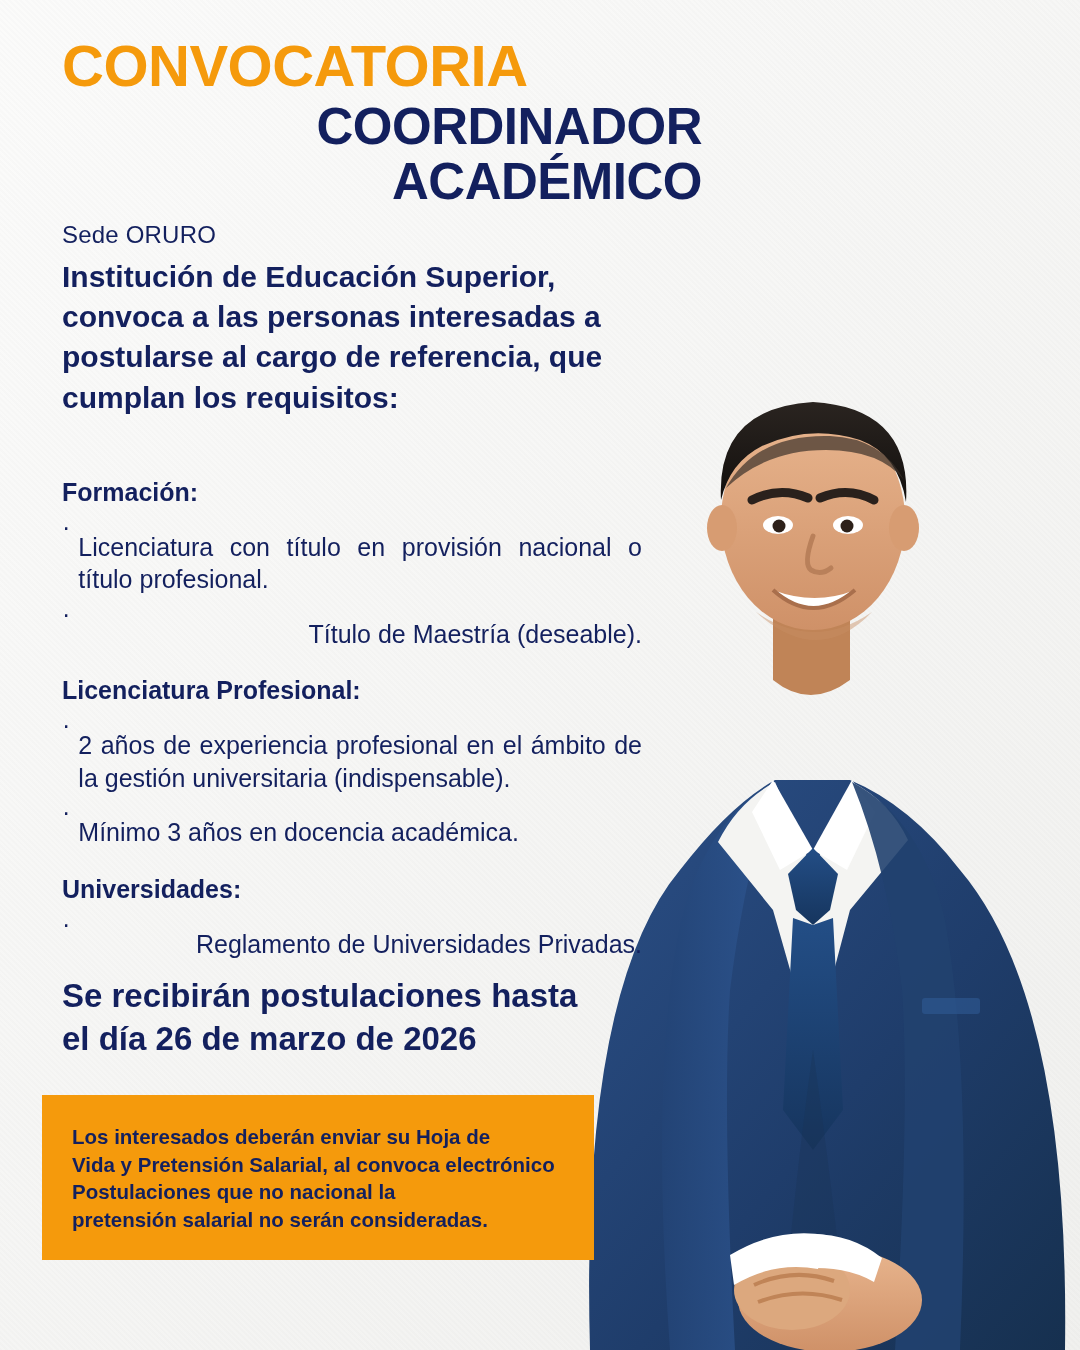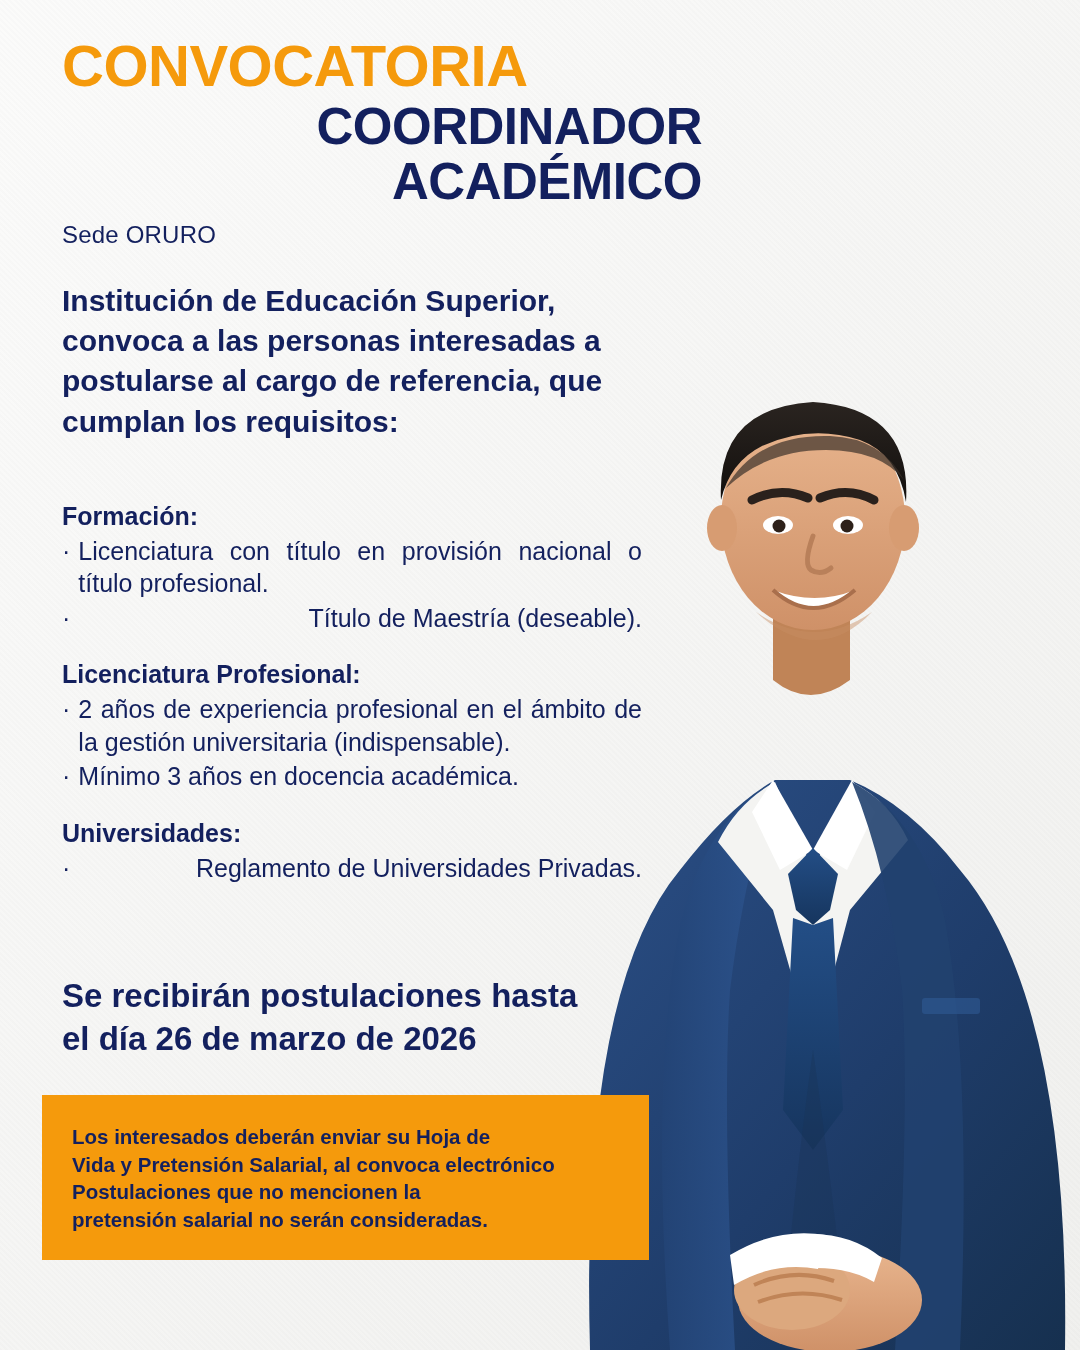--- a/index.html
+++ b/index.html
@@ -45,7 +45,7 @@
     font-size:24px; font-weight:normal; color:#13205e; letter-spacing:0.2px;
   }
   .intro {
-    margin-top:32px;
+    margin-top:8px;
     font-size:30px; font-weight:bold; color:#13205e;
     line-height:1.34; width:600px;
   }

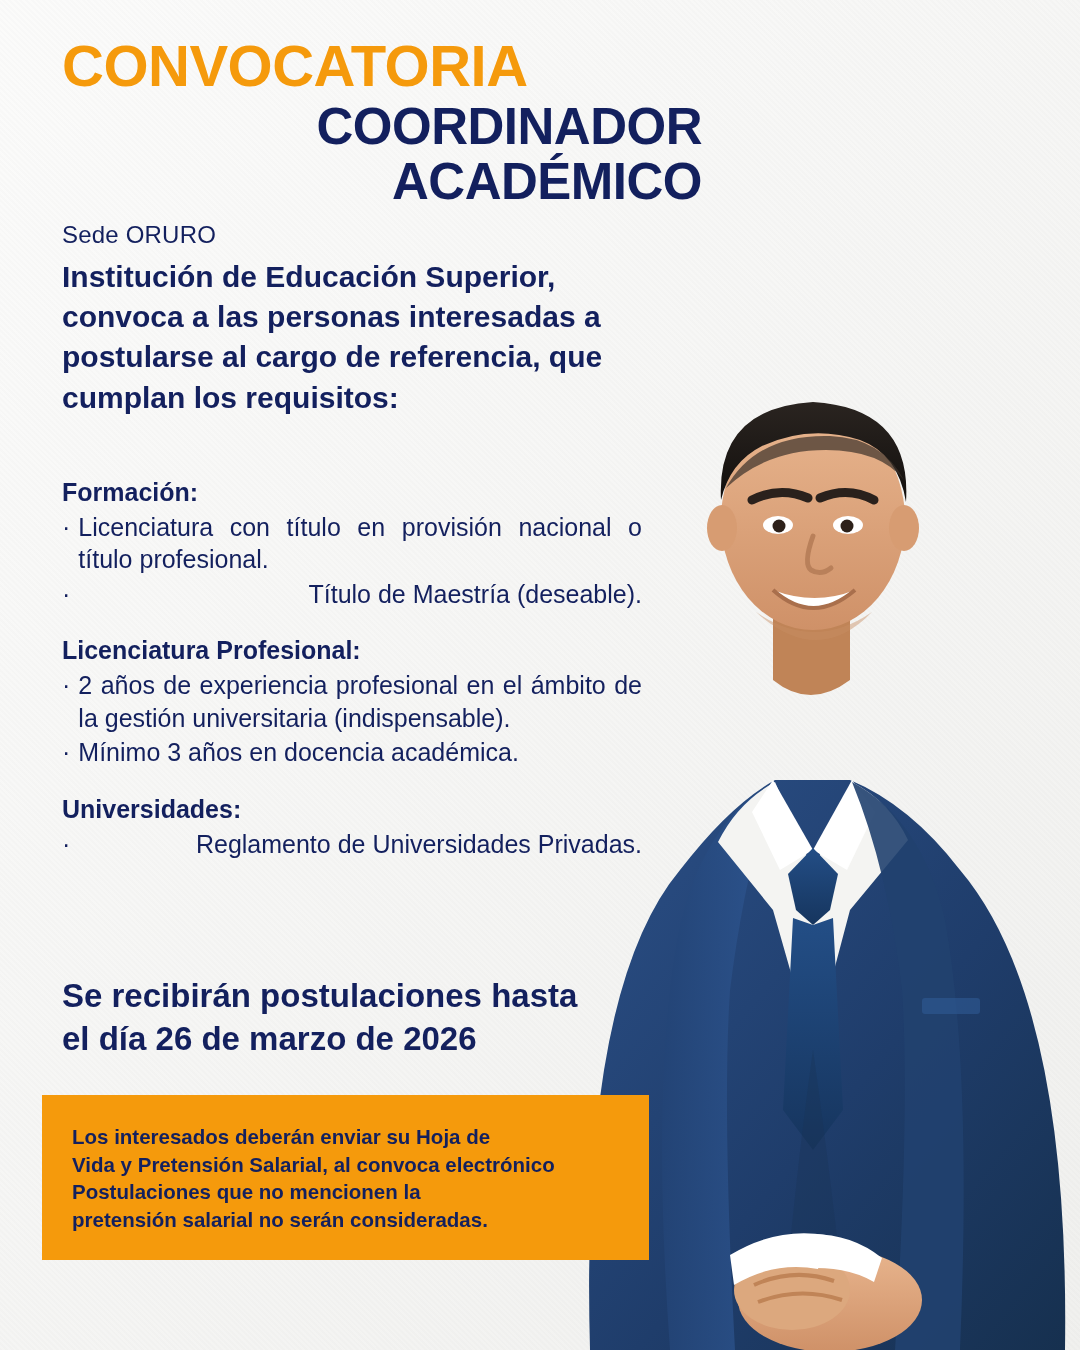--- a/index.html
+++ b/index.html
@@ -62,7 +62,7 @@
     display:flex; gap:8px;
   }
   .sec-list li .bullet { flex:0 0 auto; }
-  .sec-list li .txt { flex:1 1 auto; text-align:justify; }
+  .sec-list li .txt { flex:1 1 auto; text-align:justify;margin-top:20px; }
   .sec-list li .txt.nojust { text-align:right; }
 
   .deadline {

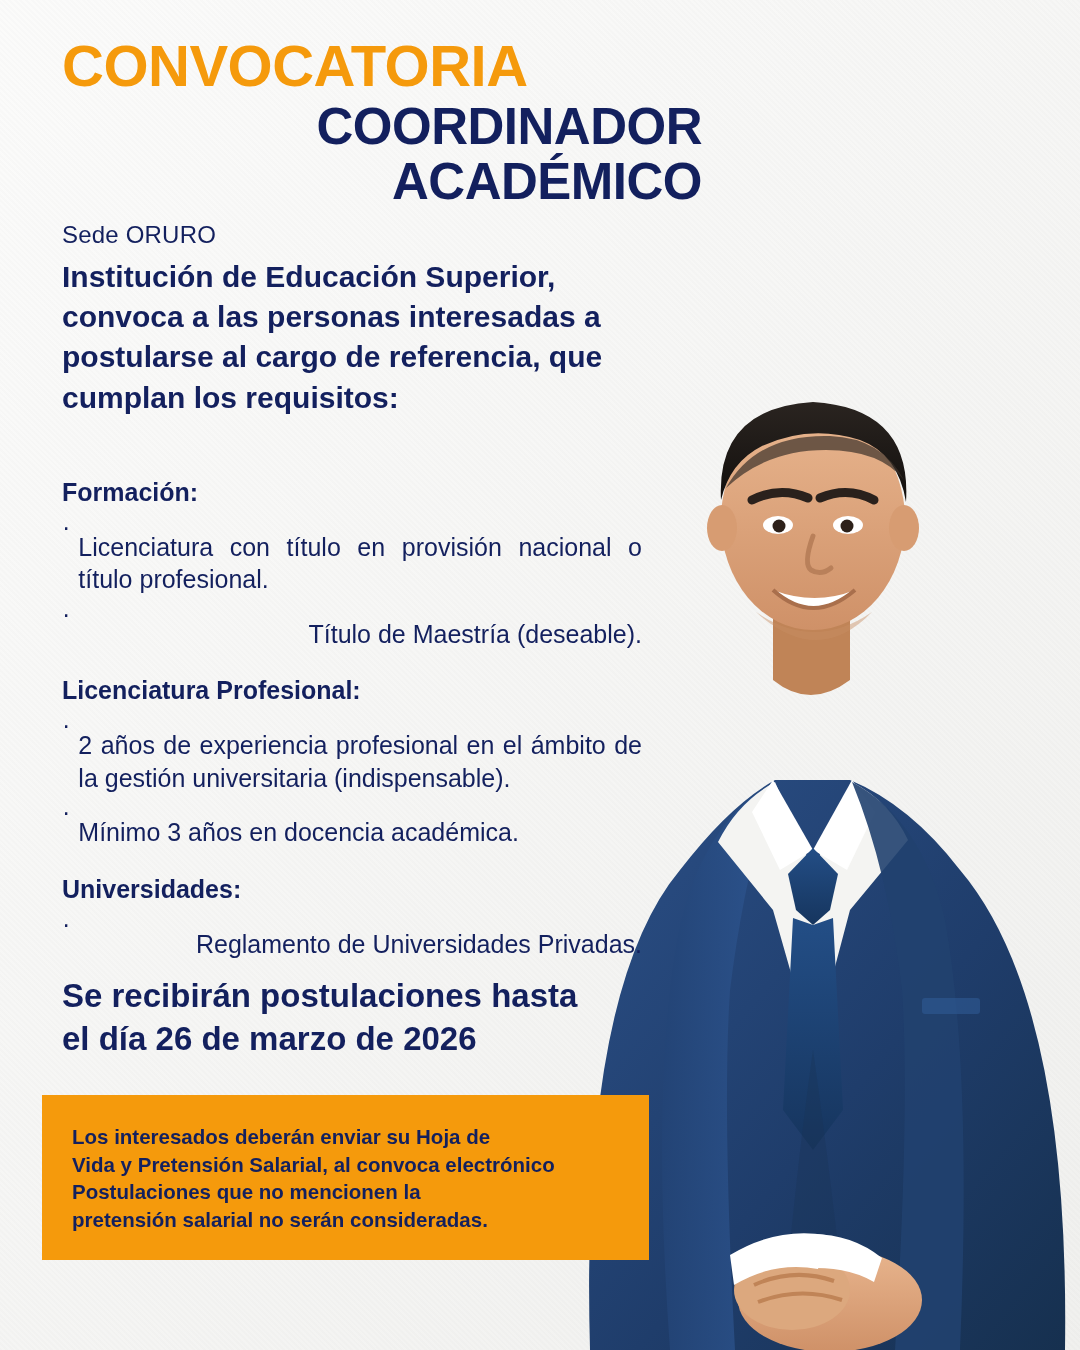--- a/index.html
+++ b/index.html
@@ -73,7 +73,7 @@
 
   .contact-box {
     position:absolute; left:42px; top:1095px;
-    width:607px; padding:28px 18px 26px 30px;
+    width:552px; padding:28px 18px 26px 30px;
     background:#f59a0c;
   }
   .contact-box p {

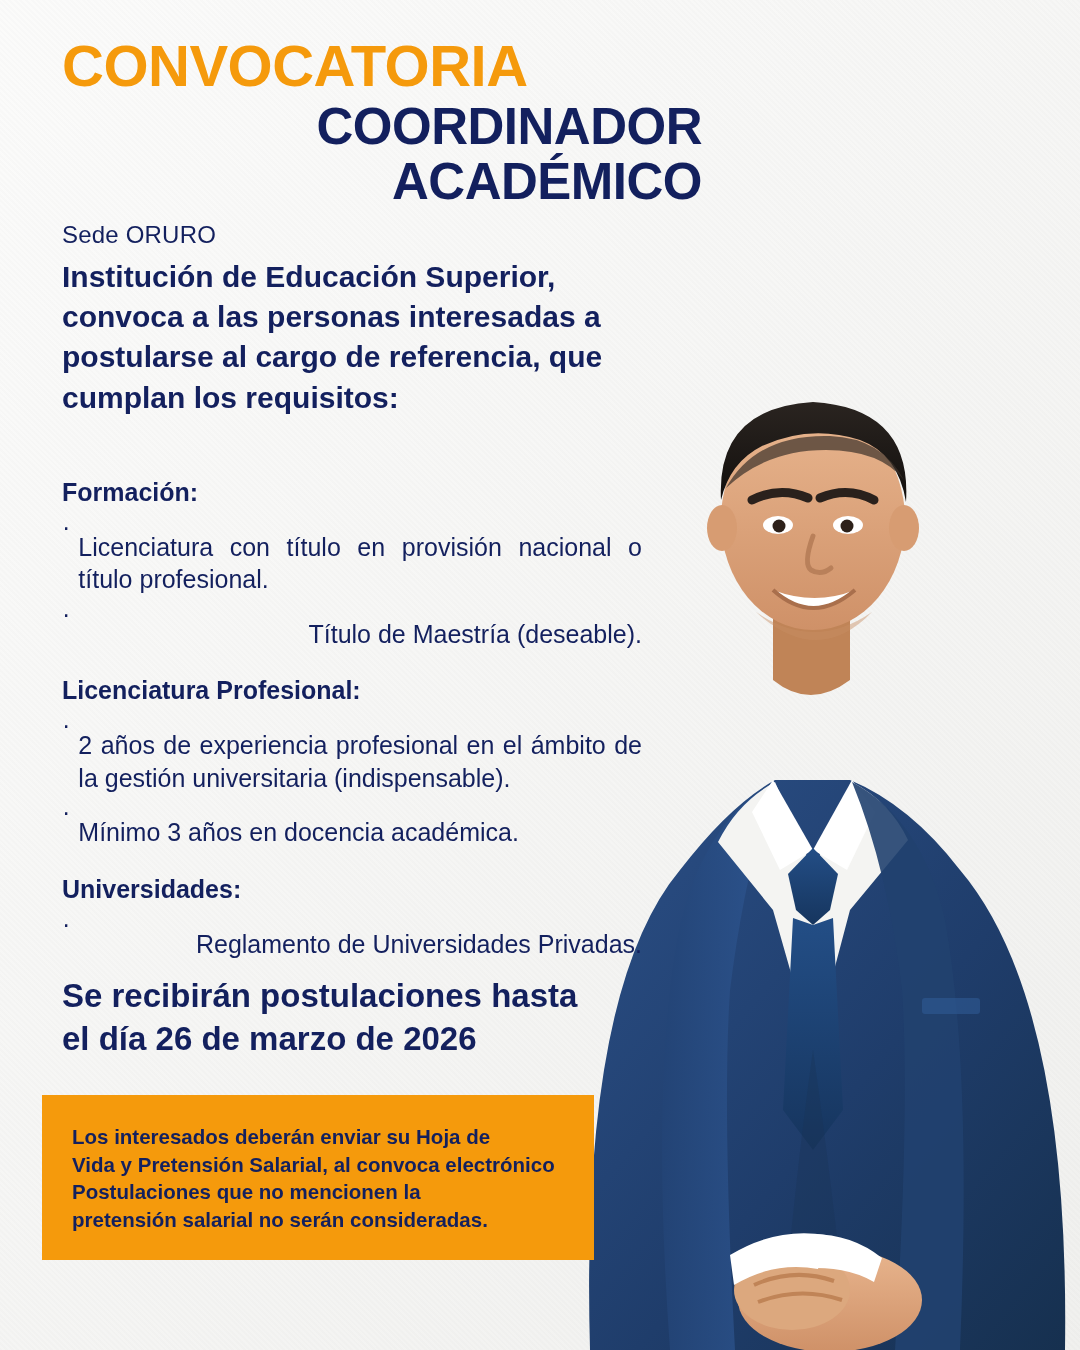--- a/index.html
+++ b/index.html
@@ -218,7 +218,7 @@
   <div class="contact-box">
     <p>Los interesados deberán enviar su Hoja de</p>
     <p>Vida  y Pretensión Salarial, al convoca electrónico</p>
-    <p class="warn">Postulaciones que no mencionen la</p>
+    <p class="warn">Postulaciones que no nacional la</p>
     <p class="warn">pretensión salarial no serán consideradas.</p>
   </div>
 

